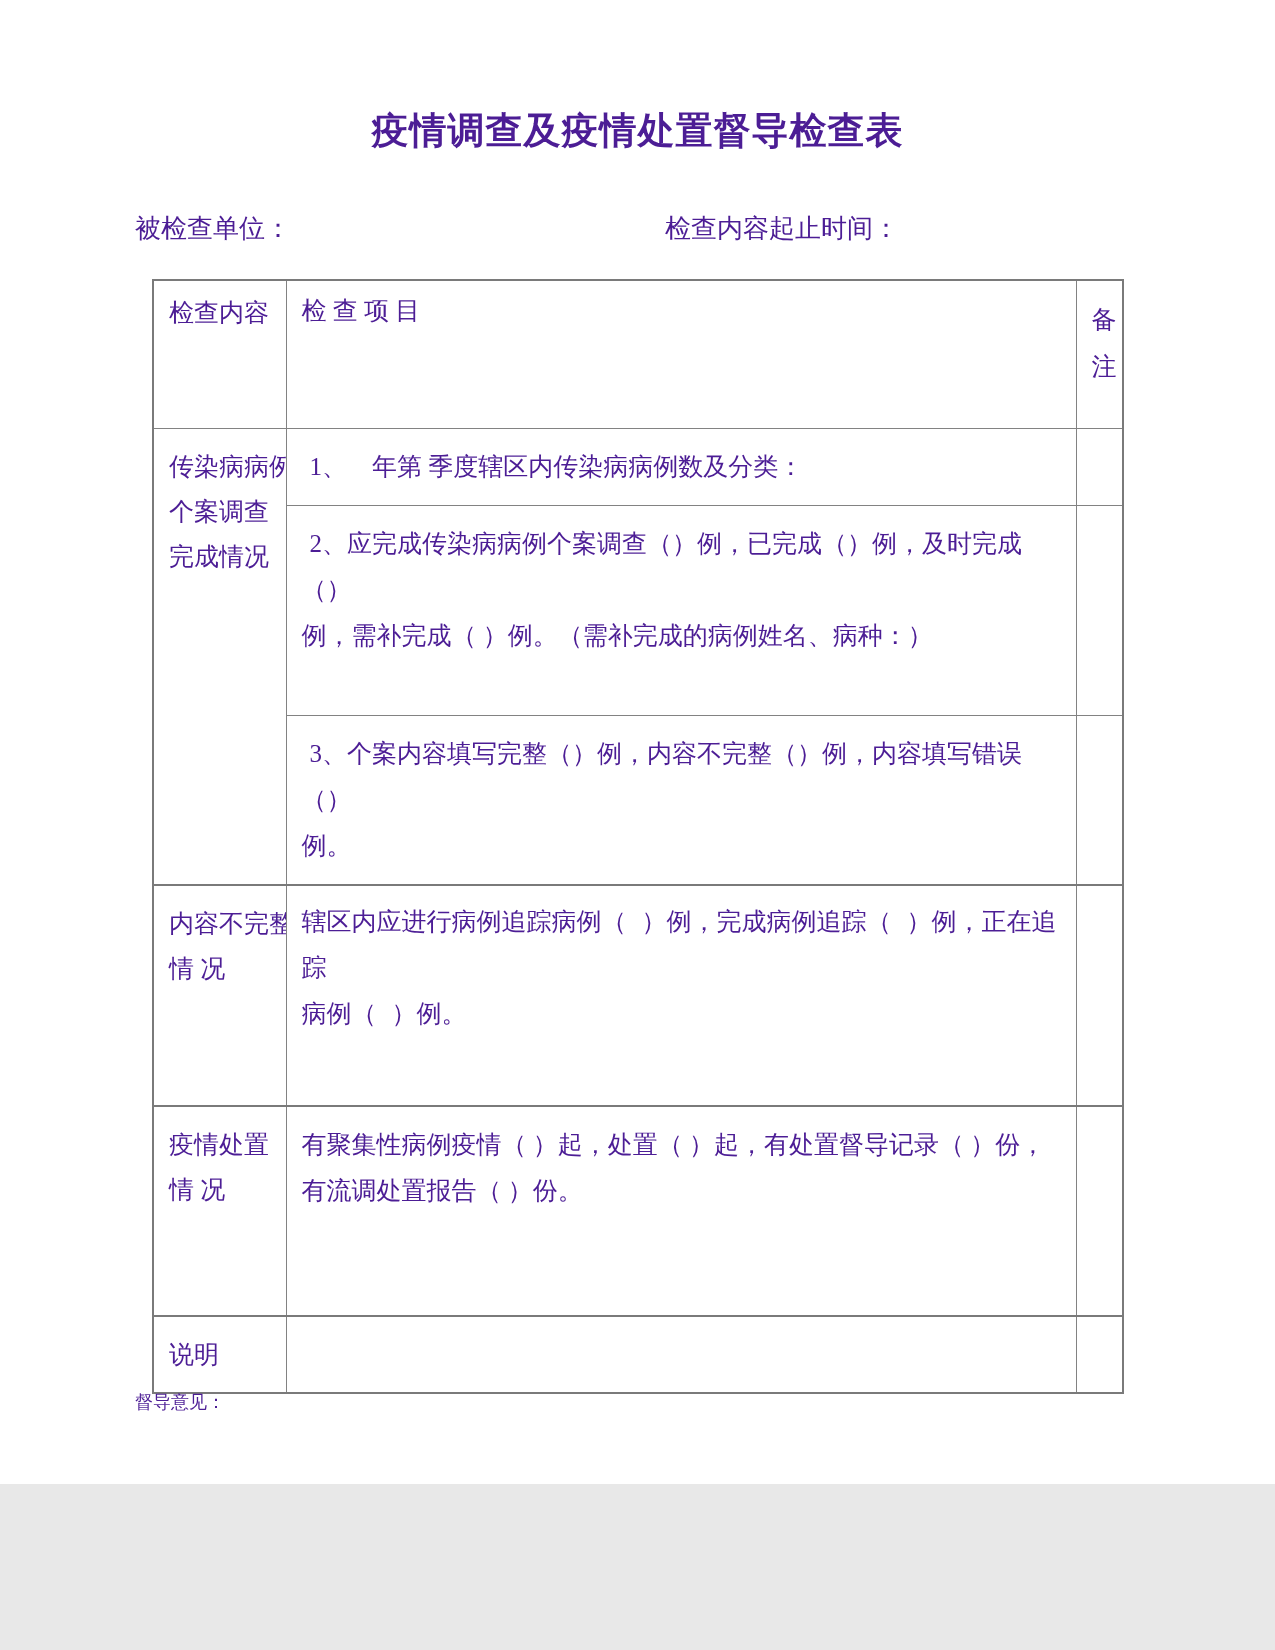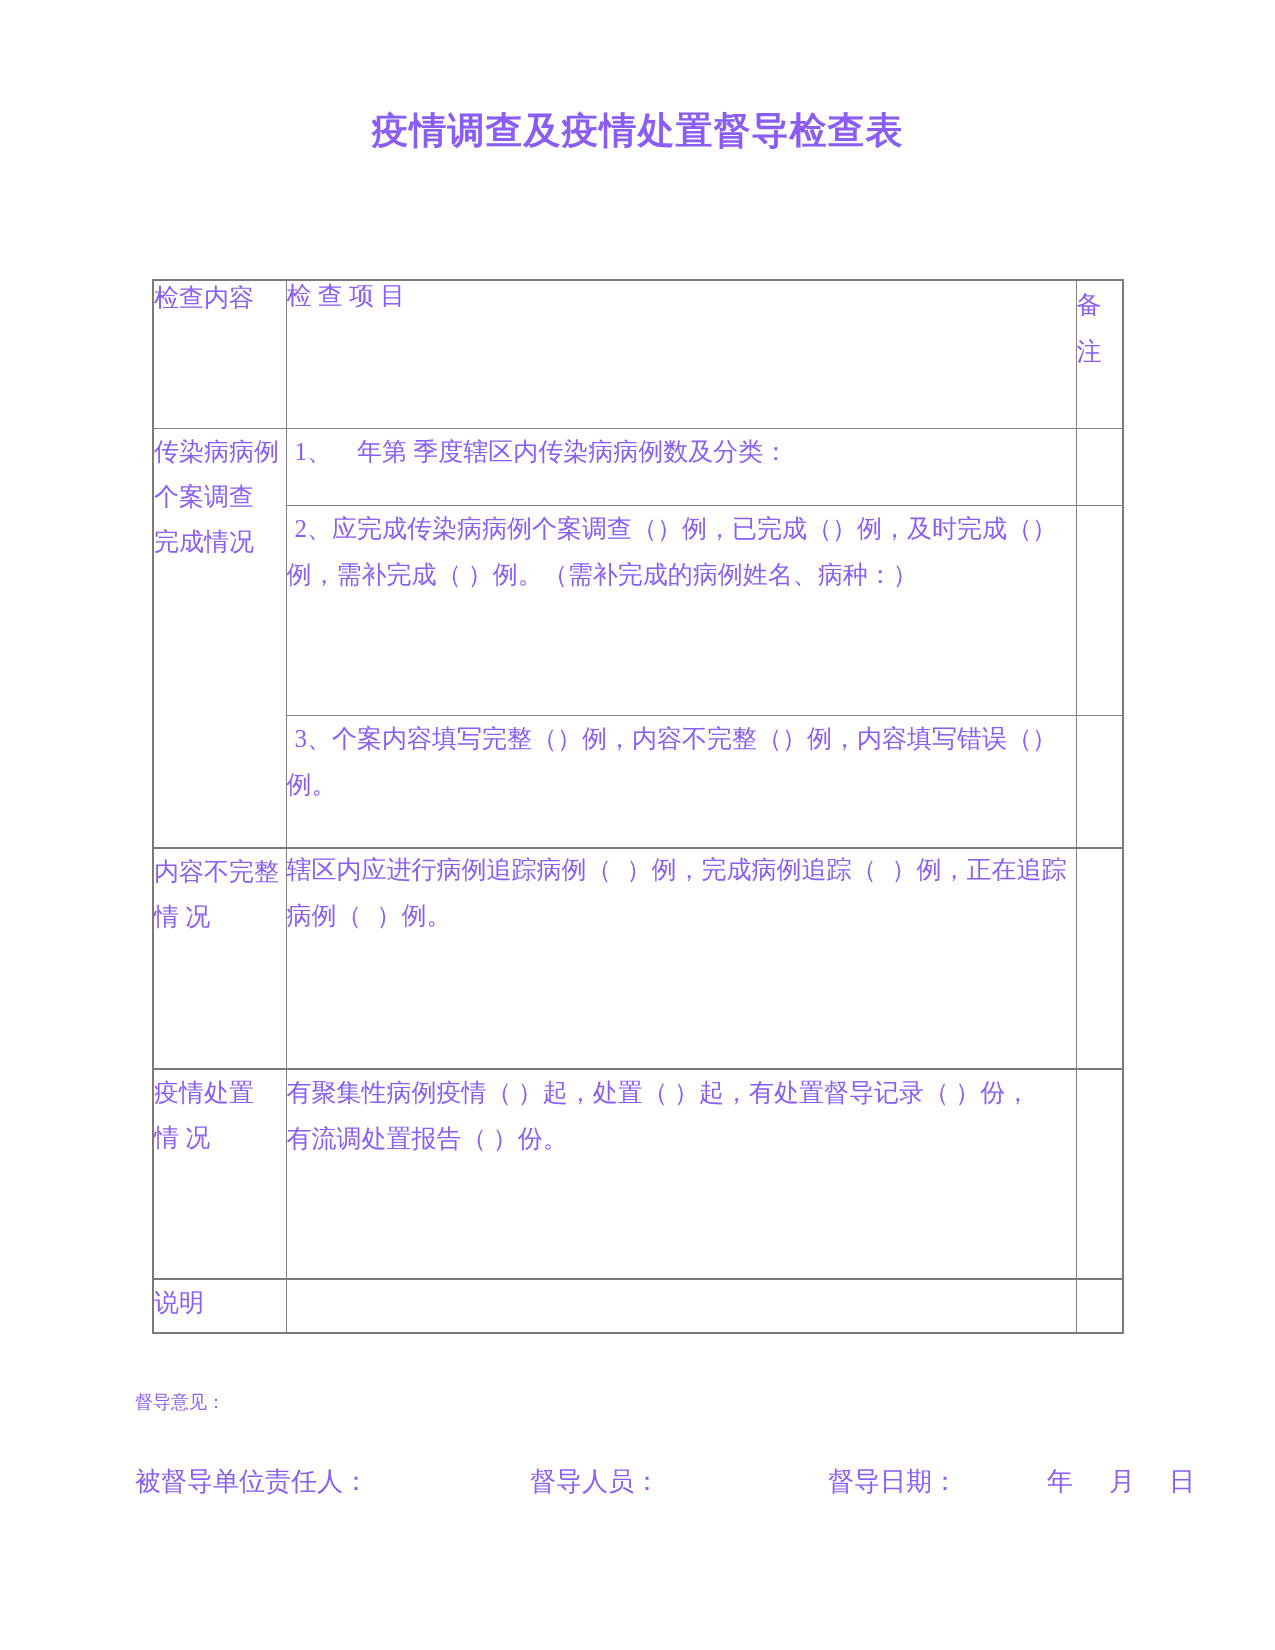--- a/index.html
+++ b/index.html
@@ -6,10 +6,10 @@
   .page {
     position: relative;
     width: 1275px;
-    height: 1650px;
+    height: 1484px;
     margin: 0 auto;
     background: #ffffff;
-    color: #8b5cf6;
+    color: #4c1d95;
     font-family: "Liberation Serif", serif;
     overflow: hidden;
   }

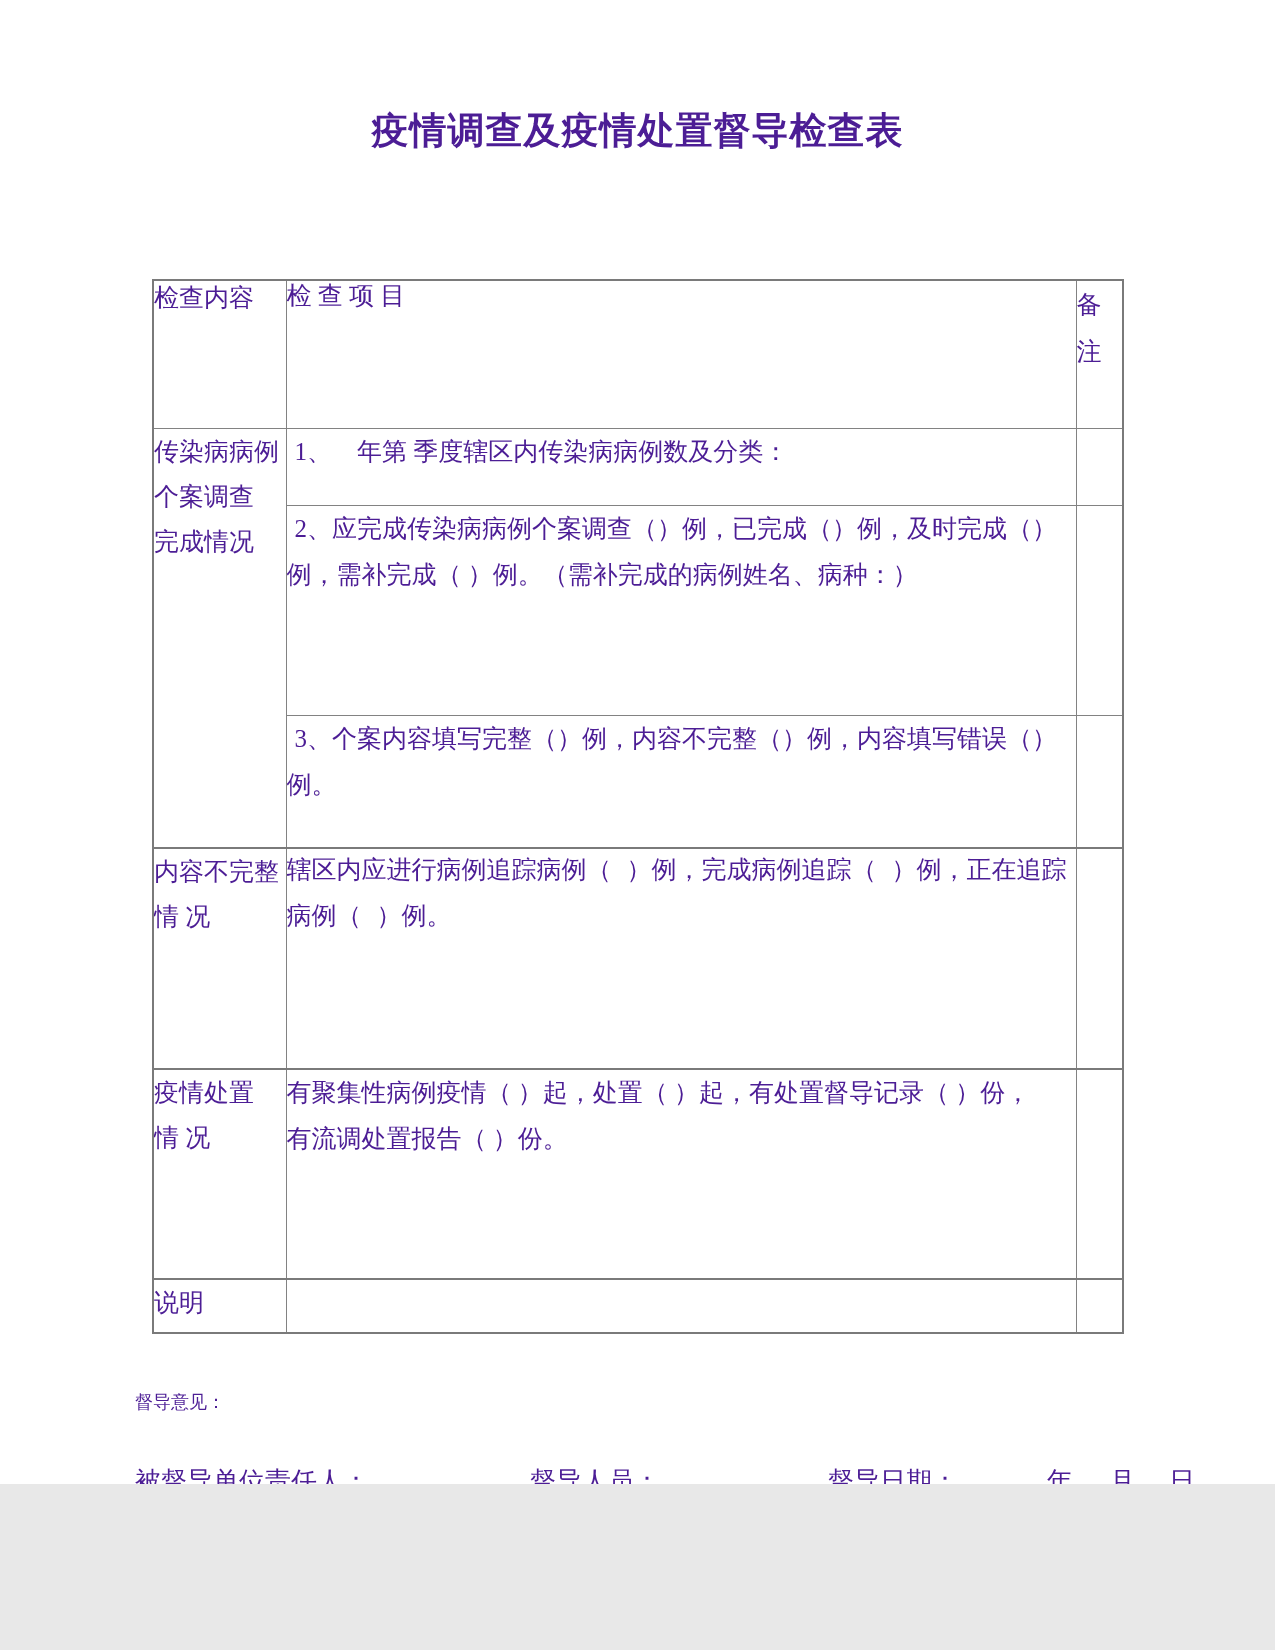--- a/index.html
+++ b/index.html
@@ -85,6 +85,10 @@
 
   <h1 class="doc-title">疫情调查及疫情处置督导检查表</h1>
 
+  <div class="meta-row">
+    <span class="meta-unit">被检查单位：</span>
+    <span class="meta-period">检查内容起止时间：</span>
+  </div>
 
   <table class="insp">
     <colgroup>

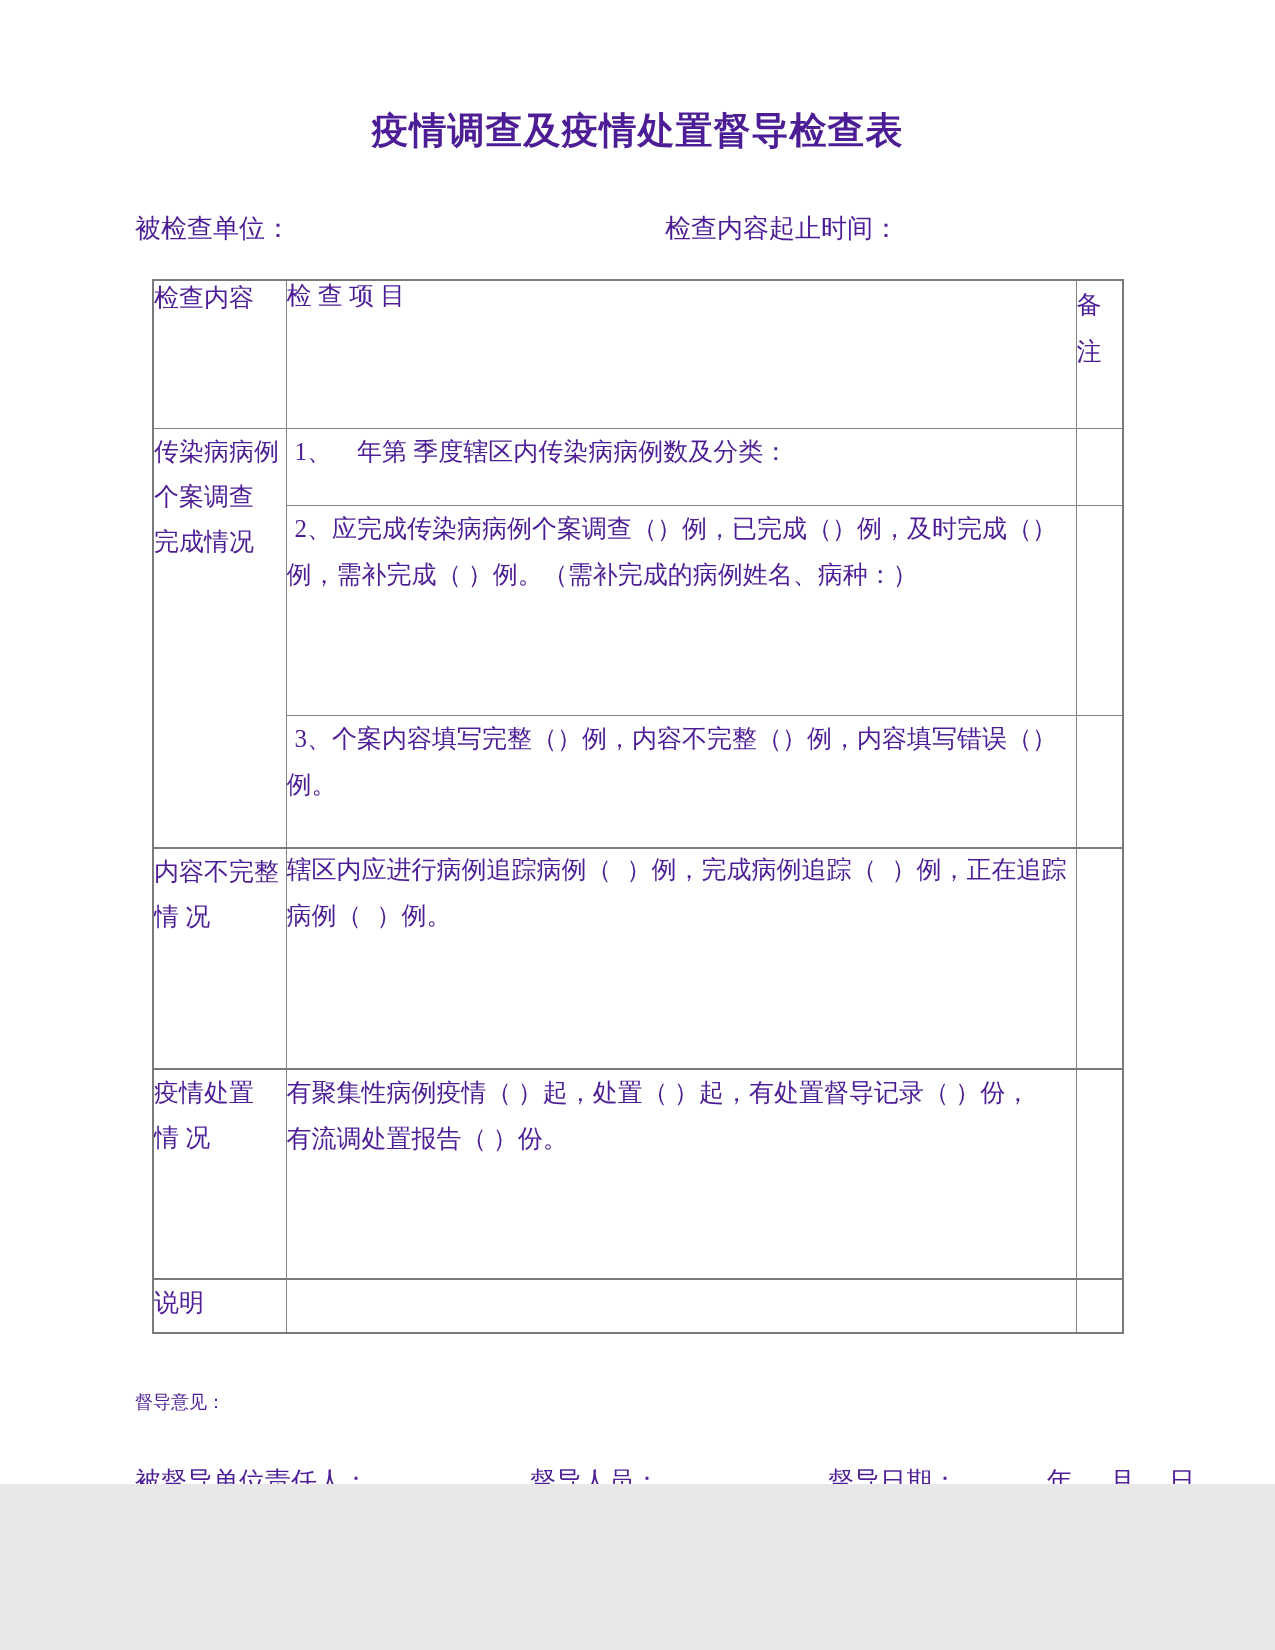--- a/index.html
+++ b/index.html
@@ -38,7 +38,7 @@
   }
   table.insp td {
     border: 1px solid #828282;
-    padding: 0;
+    padding: 15px;
     vertical-align: top;
     overflow: hidden;
   }

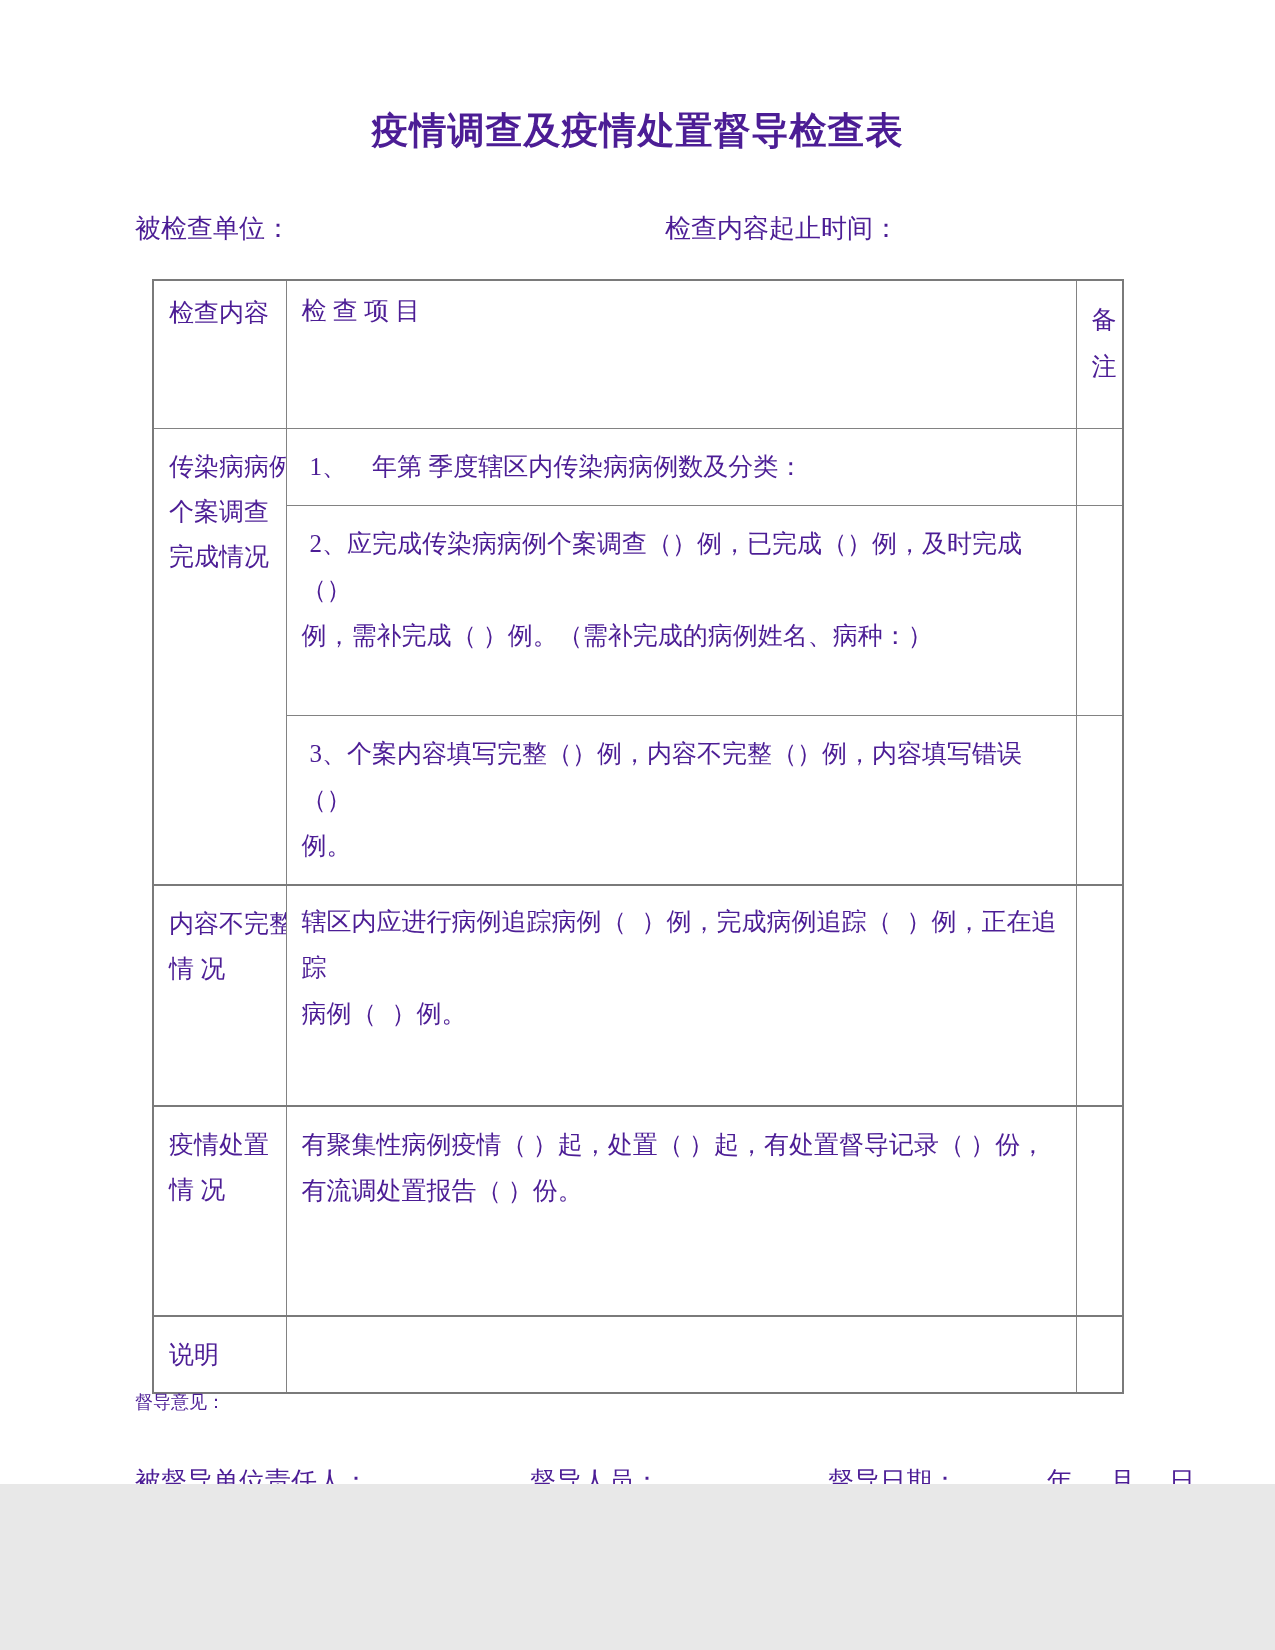--- a/index.html
+++ b/index.html
@@ -143,14 +143,6 @@
 
   <div class="opinion-row">督导意见：</div>
 
-  <div class="sign-row">
-    <span class="sign-responsible">被督导单位责任人：</span>
-    <span class="sign-supervisor">督导人员：</span>
-    <span class="sign-date">督导日期：</span>
-    <span class="sign-year">年</span>
-    <span class="sign-month">月</span>
-    <span class="sign-day">日</span>
-  </div>
 
 </div>
 

